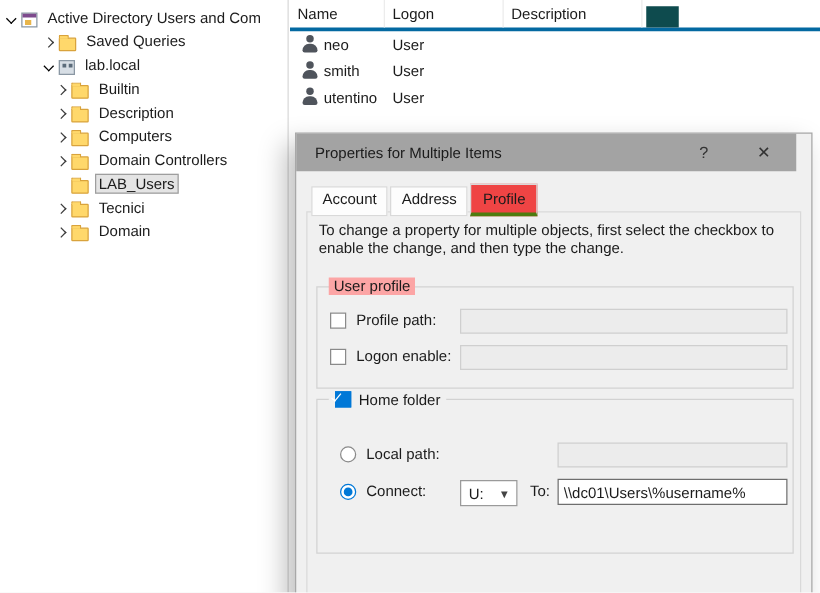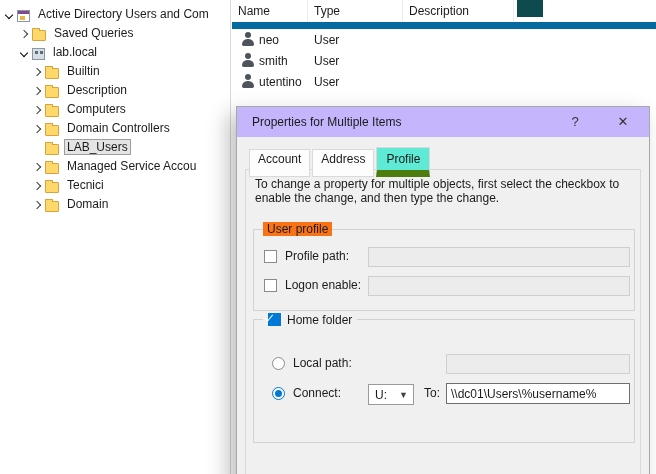--- a/index.html
+++ b/index.html
@@ -29,7 +29,7 @@
 
   
   .list{position:absolute;left:232px;top:0;right:0;height:474px;background:#fff}
-  .lheader{display:flex;align-items:flex-start;height:22px;border-bottom:7px solid #0369a1}
+  .lheader{display:flex;align-items:flex-end;height:22px;border-bottom:3px solid #0369a1}
   .lcol{height:22px;display:flex;align-items:center;padding-left:6px;border-right:1px solid #ececec;box-sizing:border-box}
   .col-name{width:76px}.col-type{width:95px}.col-desc{width:111px}
   .hdr-artifact{width:26px;height:17px;background:#0e4b4e;margin-left:3px}

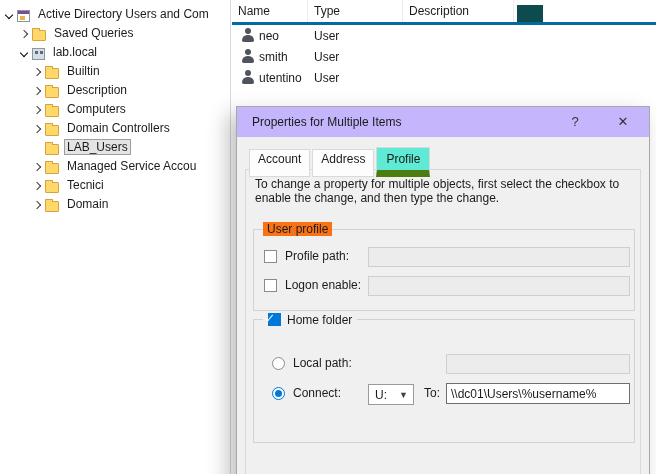--- a/index.html
+++ b/index.html
@@ -163,7 +163,7 @@
   <div class="list">
     <div class="lheader">
       <div class="lcol col-name">Name</div>
-      <div class="lcol col-type">Type</div>
+      <div class="lcol col-type">Logon</div>
       <div class="lcol col-desc">Description</div>
       <div class="hdr-artifact"></div>
     </div>

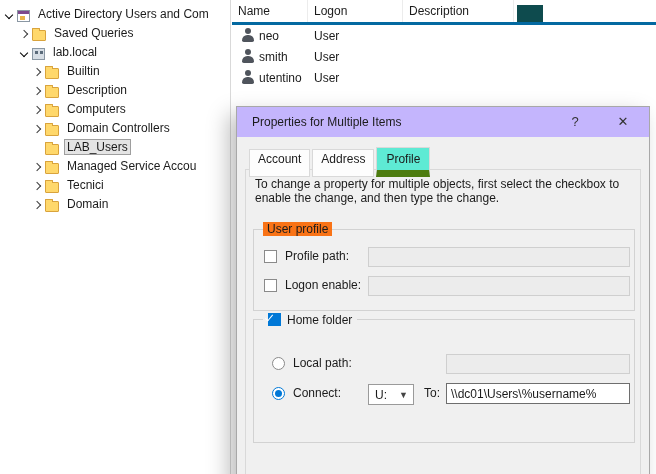--- a/index.html
+++ b/index.html
@@ -10,7 +10,7 @@
   .tree{position:absolute;left:0;top:0;width:231px;height:474px;border-right:1px solid #d9d9d9;
     padding-top:3px;box-sizing:border-box;background:#fff;overflow:hidden}
   .trow{display:flex;align-items:flex-end;height:19px;white-space:nowrap}
-  .lvl0{padding-left:2px}.lvl1{padding-left:17px}.lvl2{padding-left:30px}
+  .lvl0{padding-left:2px}.lvl1{padding-left:32px}.lvl2{padding-left:30px}
   .chev{width:14px;height:14px;flex:0 0 14px;display:flex;align-items:center;justify-content:center}
   .chev i{width:5px;height:5px;border-right:1.4px solid #3b3b3b;border-bottom:1.4px solid #3b3b3b;display:block}
   .chev.collapsed i{transform:rotate(-45deg)}

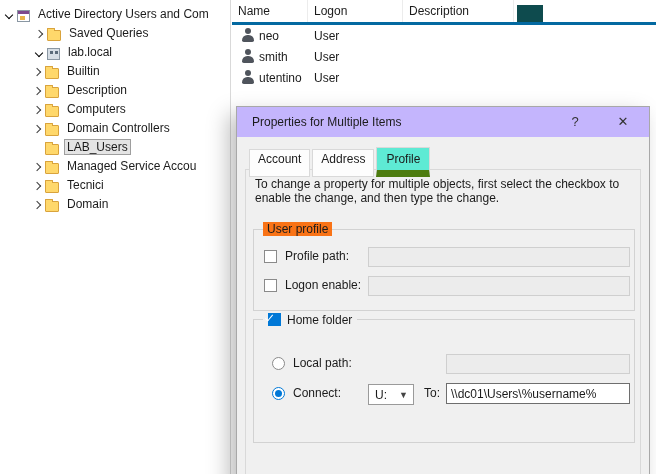--- a/index.html
+++ b/index.html
@@ -10,7 +10,7 @@
   .tree{position:absolute;left:0;top:0;width:231px;height:474px;border-right:1px solid #d9d9d9;
     padding-top:3px;box-sizing:border-box;background:#fff;overflow:hidden}
   .trow{display:flex;align-items:flex-end;height:19px;white-space:nowrap}
-  .lvl0{padding-left:2px}.lvl1{padding-left:32px}.lvl2{padding-left:30px}
+  .lvl0{padding-left:2px}.lvl1{padding-left:32px}.lvl2{padding-left:42px}
   .chev{width:14px;height:14px;flex:0 0 14px;display:flex;align-items:center;justify-content:center}
   .chev i{width:5px;height:5px;border-right:1.4px solid #3b3b3b;border-bottom:1.4px solid #3b3b3b;display:block}
   .chev.collapsed i{transform:rotate(-45deg)}

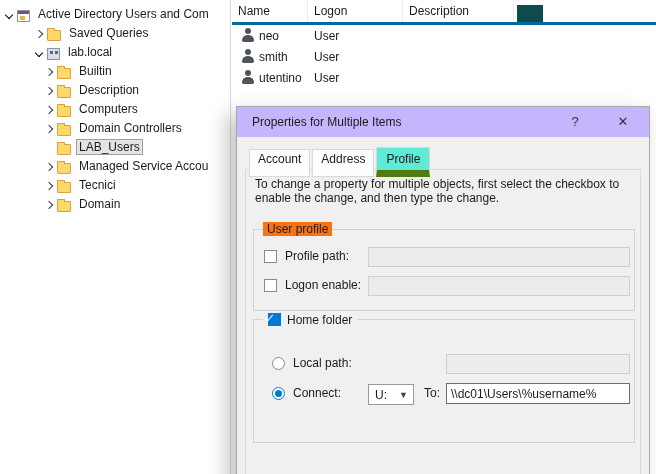--- a/index.html
+++ b/index.html
@@ -43,7 +43,7 @@
   
   .dialog{position:absolute;left:236px;top:106px;width:414px;height:380px;background:#f0f0f0;
     border:1px solid #a8a8a8;box-shadow:-8px 8px 20px rgba(0,0,0,.25);box-sizing:border-box}
-  .dlg-titlebar{position:absolute;left:0;top:0;right:0;height:30px;background:#c4b5fd}
+  .dlg-titlebar{position:absolute;left:0;top:0;right:12px;height:30px;background:#a3a3a3}
   .dlg-title{position:absolute;left:15px;top:0;line-height:30px}
   .dlg-btn{position:absolute;top:0;width:32px;height:29px;text-align:center;line-height:29px;color:#333}
   .dlg-help{right:58px;font-size:13px}

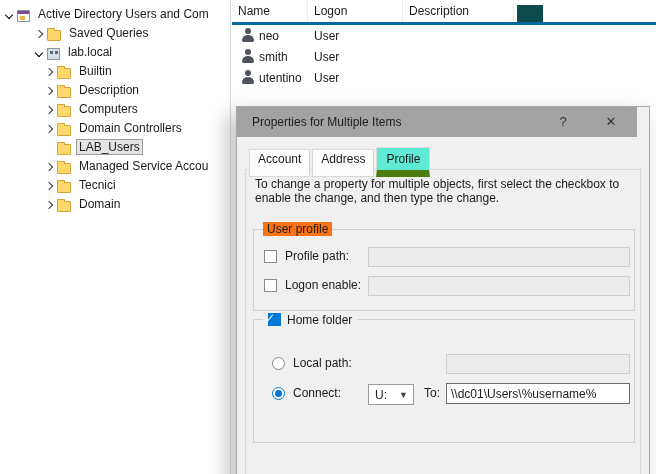--- a/index.html
+++ b/index.html
@@ -142,13 +142,6 @@
           <i></i>
         </span>
       <span class="ticon icon-folder"></span>
-      <span class="tlabel">Managed Service Accou</span>
-    </div>
-    <div class="trow lvl2">
-      <span class="chev collapsed">
-          <i></i>
-        </span>
-      <span class="ticon icon-folder"></span>
       <span class="tlabel">Tecnici</span>
     </div>
     <div class="trow lvl2">

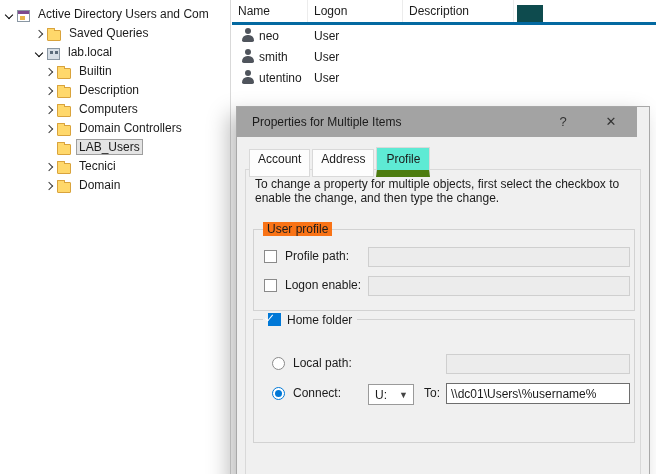--- a/index.html
+++ b/index.html
@@ -50,7 +50,7 @@
   .dlg-close{right:10px;font-size:13px}
   .tabs{position:absolute;left:12px;top:42px;display:flex;z-index:2}
   .tab{line-height:13px;padding:3px 8px;border:1px solid #d9d9d9;background:#fdfdfd;margin-right:2px}
-  .tab.active{margin-top:-2px;padding:5px 9px 4px;background:#5eead4;border-bottom:7px solid #4d7c0f;position:relative;z-index:3}
+  .tab.active{margin-top:-2px;padding:5px 9px 4px;background:#ef4444;border-bottom:3px solid #4d7c0f;position:relative;z-index:3}
   .page{position:absolute;left:8px;top:62px;right:8px;bottom:6px;border:1px solid #d9d9d9;background:#f0f0f0;box-sizing:border-box;z-index:1}
   .intro{position:absolute;left:18px;top:70px;width:378px;line-height:14px;z-index:2}
   .group{position:absolute;border:1px solid #d2d2d2;box-sizing:border-box;z-index:2}

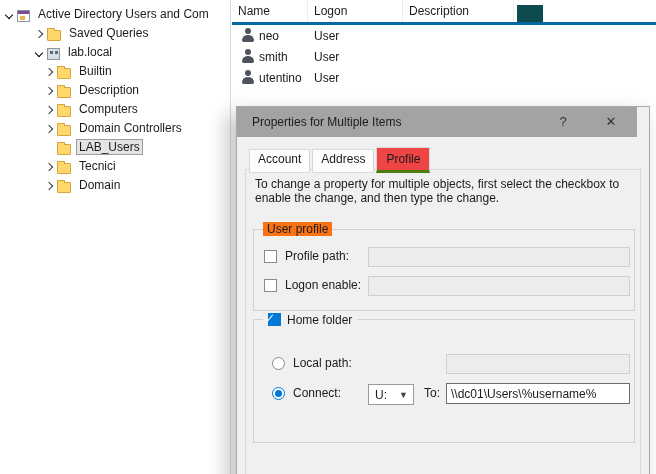--- a/index.html
+++ b/index.html
@@ -54,7 +54,7 @@
   .page{position:absolute;left:8px;top:62px;right:8px;bottom:6px;border:1px solid #d9d9d9;background:#f0f0f0;box-sizing:border-box;z-index:1}
   .intro{position:absolute;left:18px;top:70px;width:378px;line-height:14px;z-index:2}
   .group{position:absolute;border:1px solid #d2d2d2;box-sizing:border-box;z-index:2}
-  .group-label{position:absolute;top:-8px;left:9px;background:#f97316;padding:0 4px;line-height:14px}
+  .group-label{position:absolute;top:-8px;left:9px;background:#fca5a5;padding:0 4px;line-height:14px}
   .g1{left:16px;top:122px;width:382px;height:82px}
   .g2{left:16px;top:212px;width:382px;height:124px}
   .g2-legend{position:absolute;top:-8px;left:9px;background:#f0f0f0;padding:0 5px;display:flex;align-items:center;height:15px}

